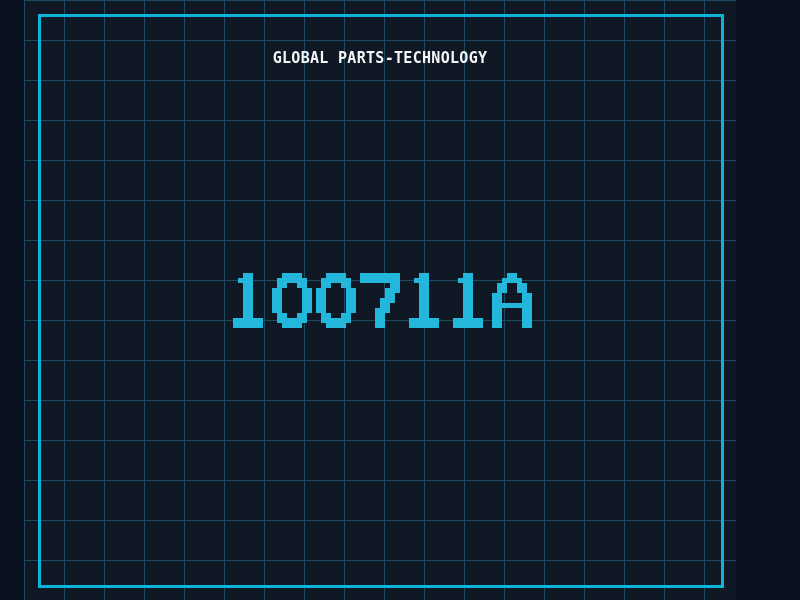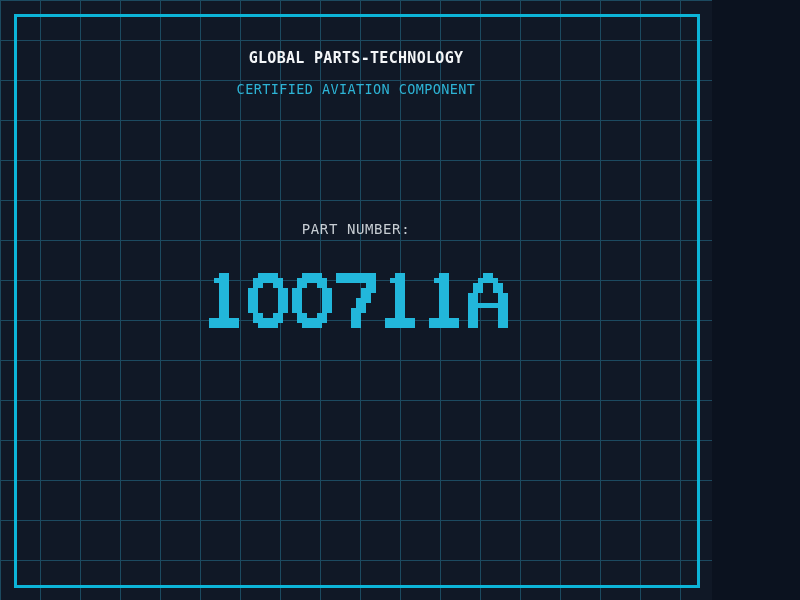--- a/index.html
+++ b/index.html
@@ -18,6 +18,7 @@
       linear-gradient(to right, var(--grid-line, #1c4a60) 1px, transparent 1px),
       linear-gradient(to bottom, var(--grid-line, #1c4a60) 1px, transparent 1px);
     background-size: 40px 40px;
+    margin-left: 24px;
   }
   .frame {
     position: absolute;

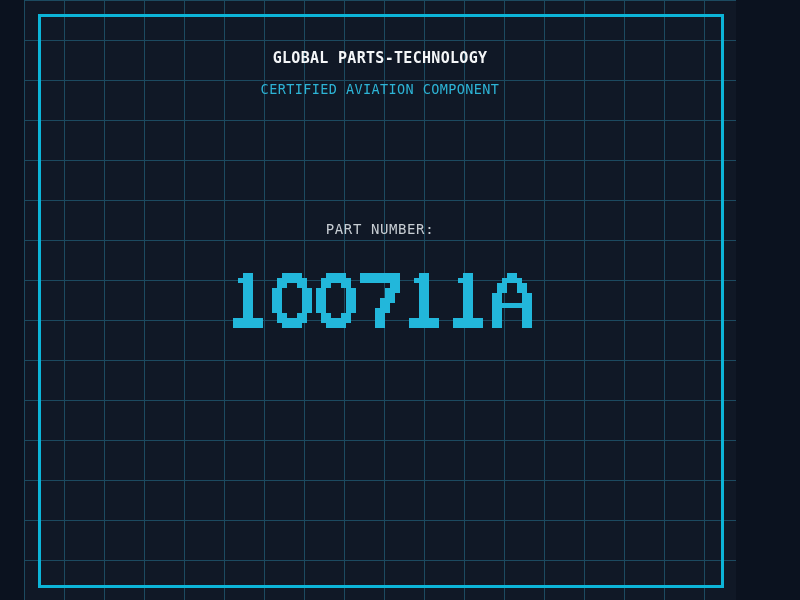--- a/index.html
+++ b/index.html
@@ -85,7 +85,6 @@
 
   <div class="centered-text company">GLOBAL PARTS-TECHNOLOGY</div>
 
-  <div class="centered-text cert">CERTIFIED AVIATION COMPONENT</div>
 
   <div class="centered-text pnlabel">PART NUMBER:</div>
 

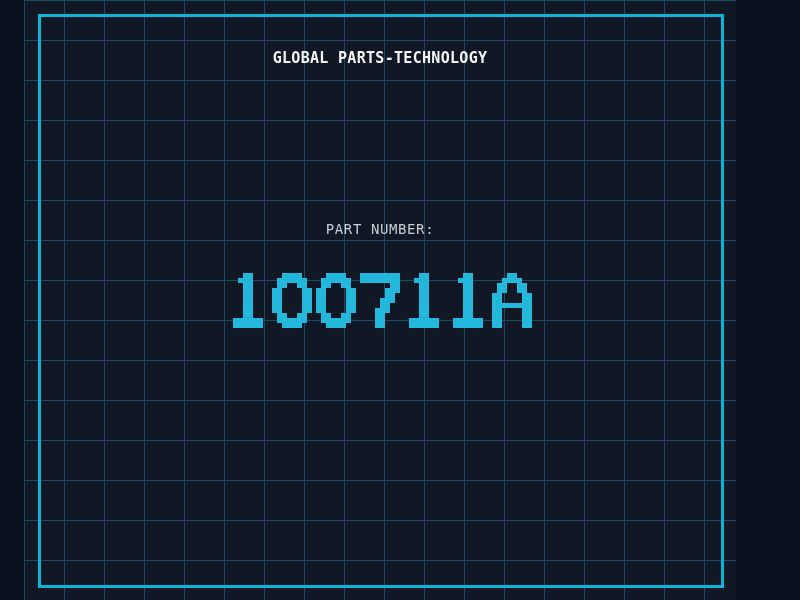--- a/index.html
+++ b/index.html
@@ -86,7 +86,6 @@
   <div class="centered-text company">GLOBAL PARTS-TECHNOLOGY</div>
 
 
-  <div class="centered-text pnlabel">PART NUMBER:</div>
 
   <div class="pndisplay">
       <div class="pxchar">

